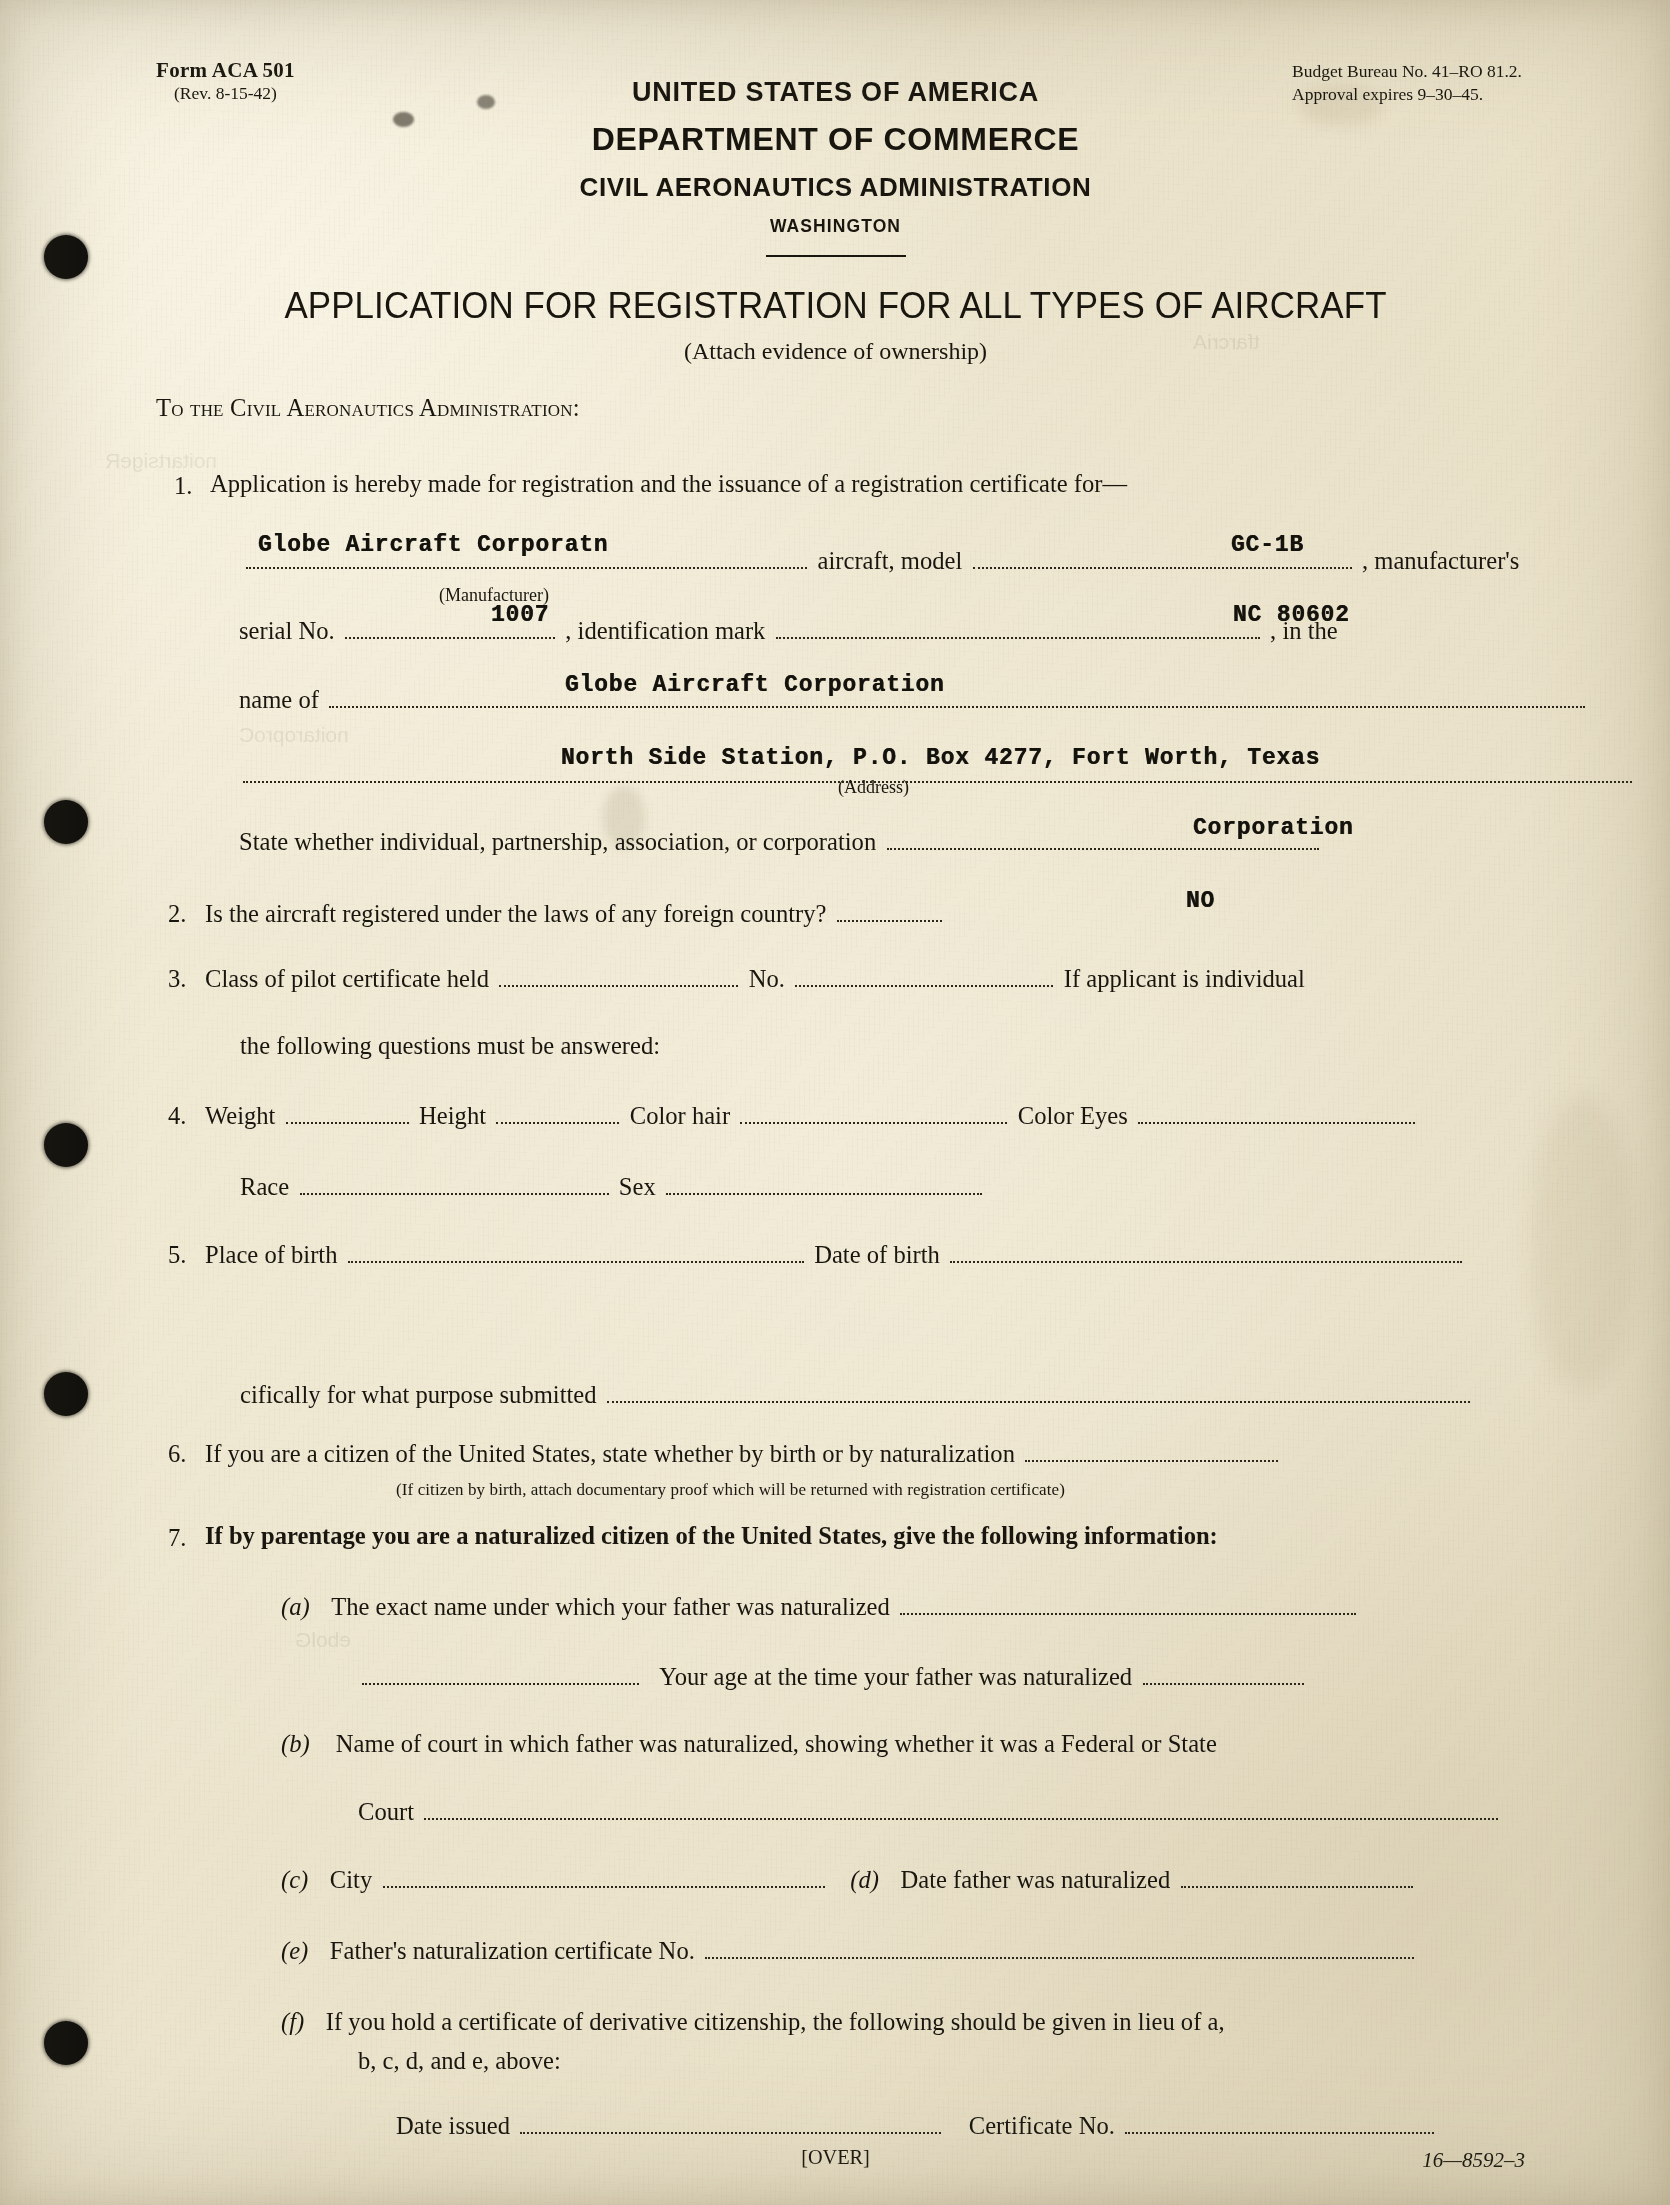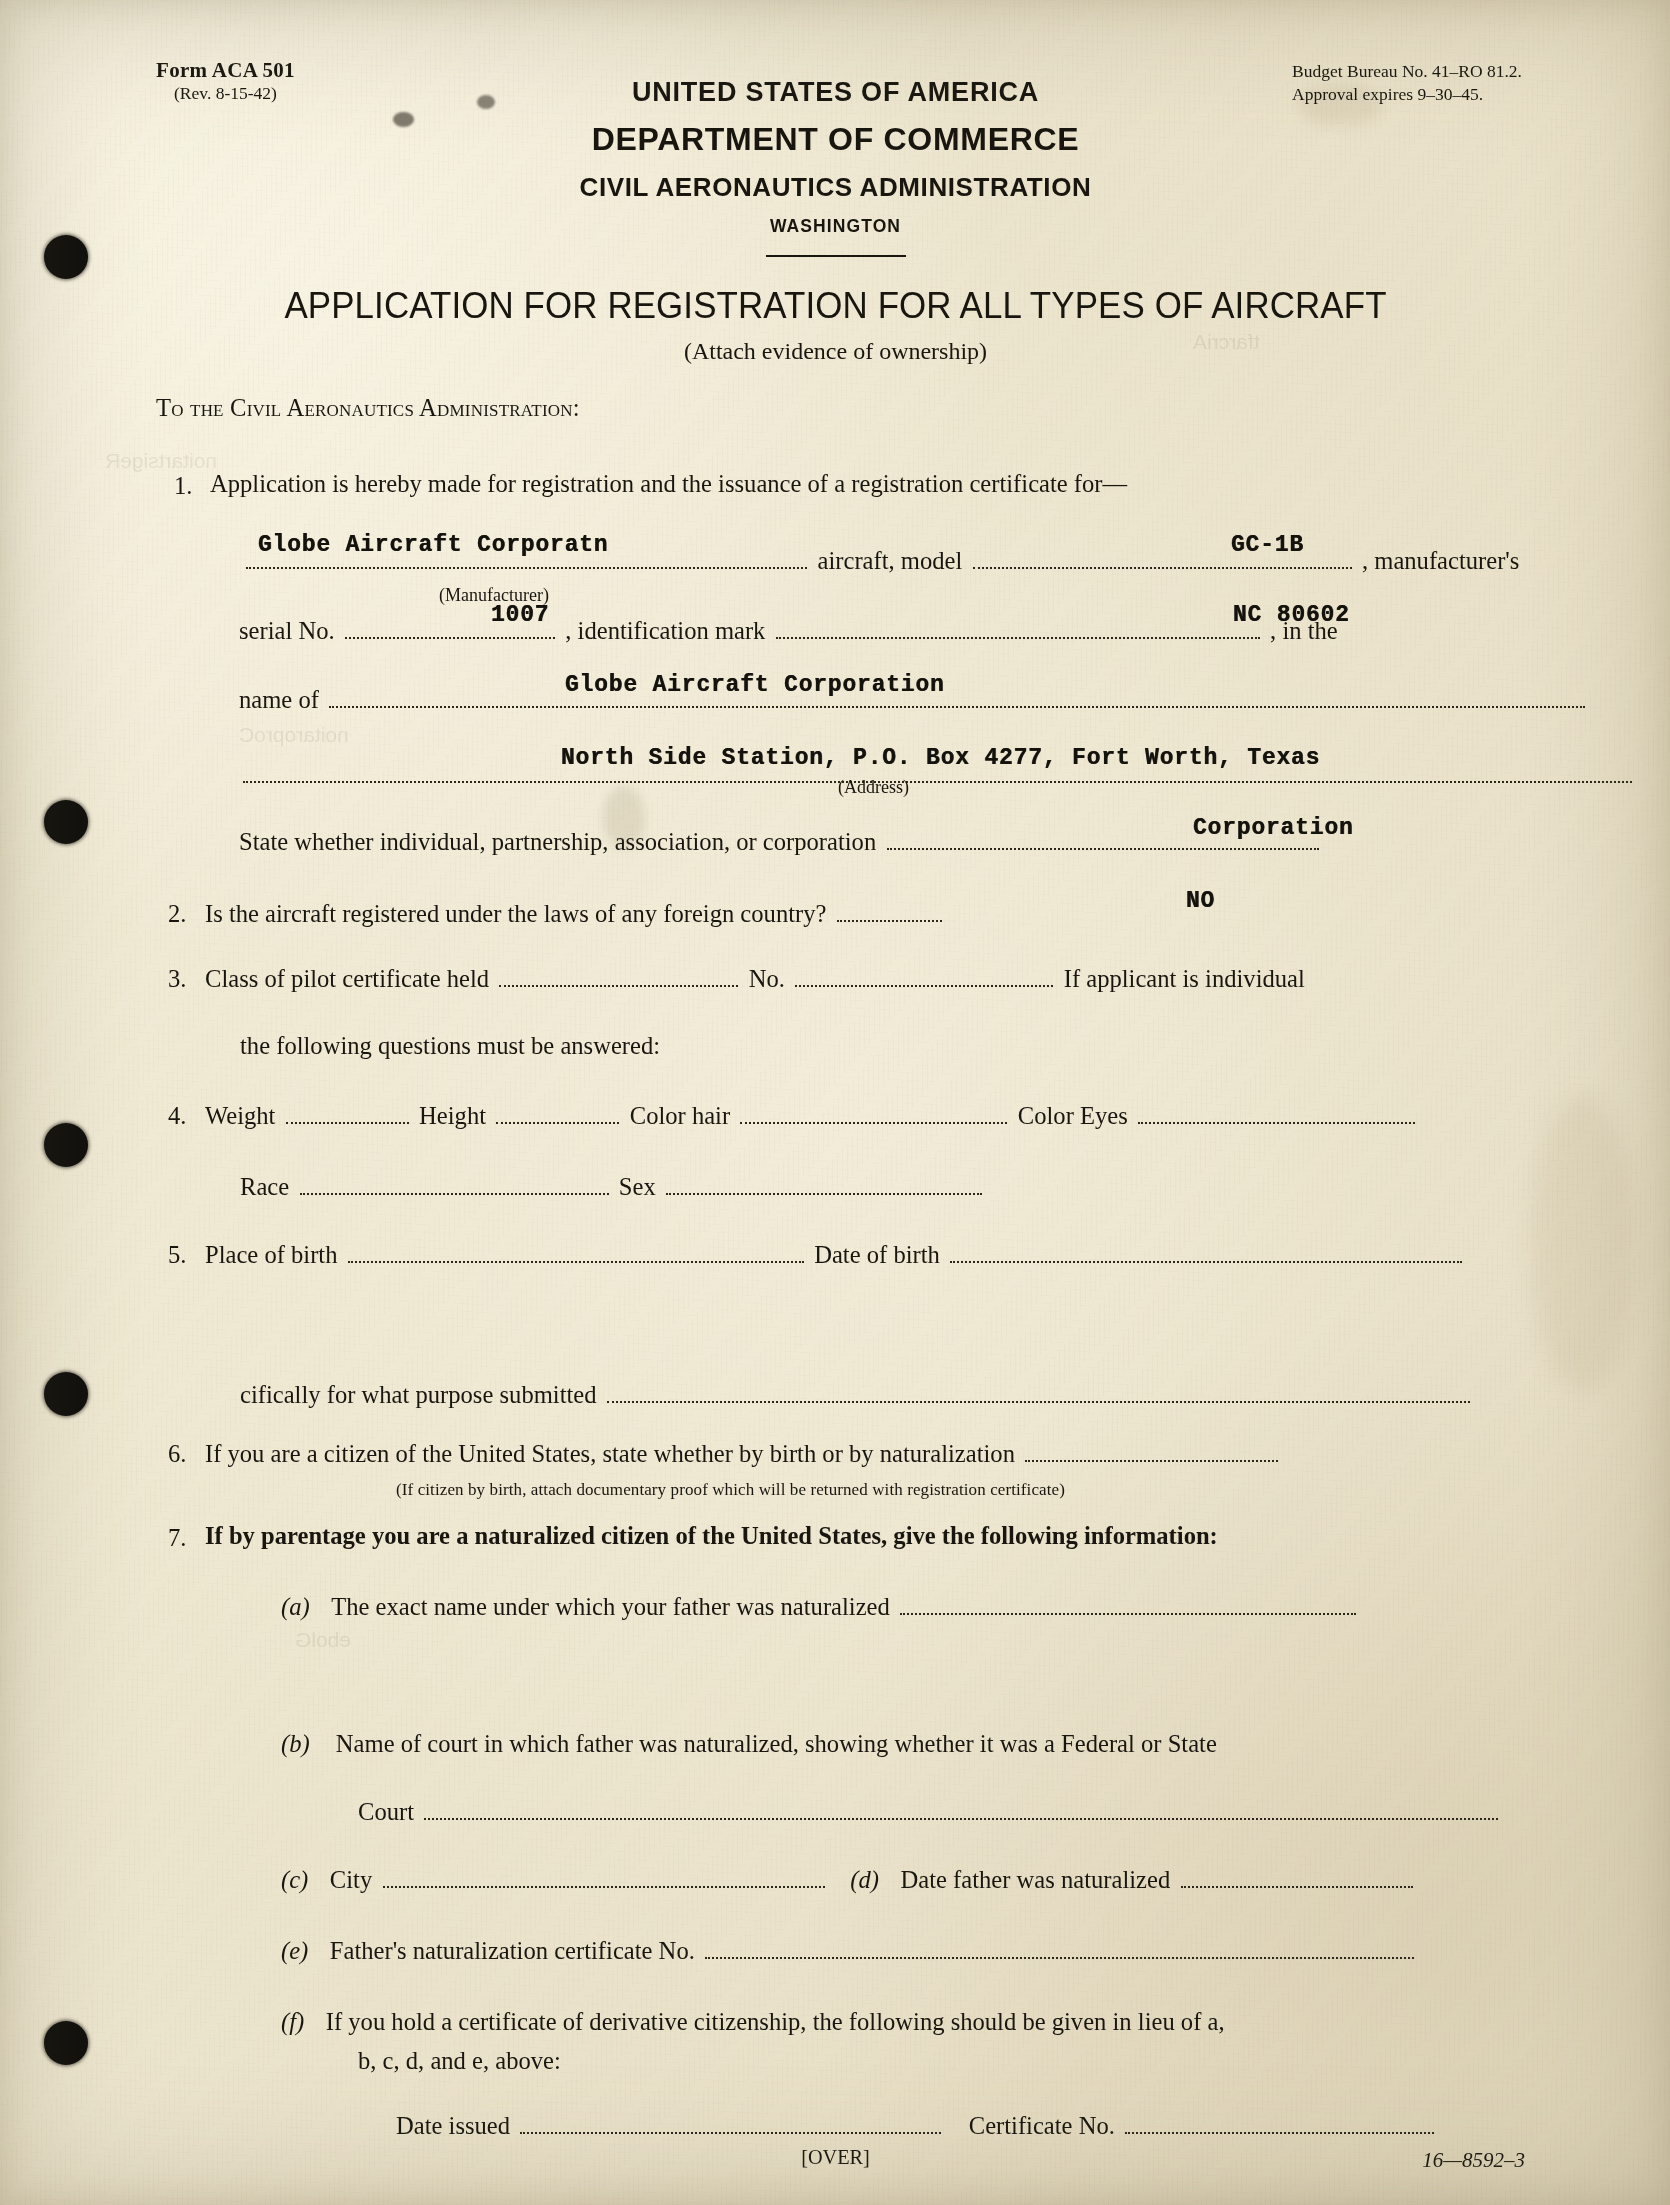--- a/index.html
+++ b/index.html
@@ -358,6 +358,11 @@
       <span style="margin-left:15.4px;">The exact name under which your father was naturalized</span>
       <span class="dots" style="width:456px;"></span>
     </div>
+    <div class="sub" style="left:358px; top:1663px;">
+      <span class="dots" style="width:277px;"></span>
+      <span style="margin-left:9.8px;">Your age at the time your father was naturalized</span>
+      <span class="dots" style="width:161px;"></span>
+    </div>
 
     <div class="sub" style="left:281px; top:1730px;">
       <span class="sublab">(b)</span>

